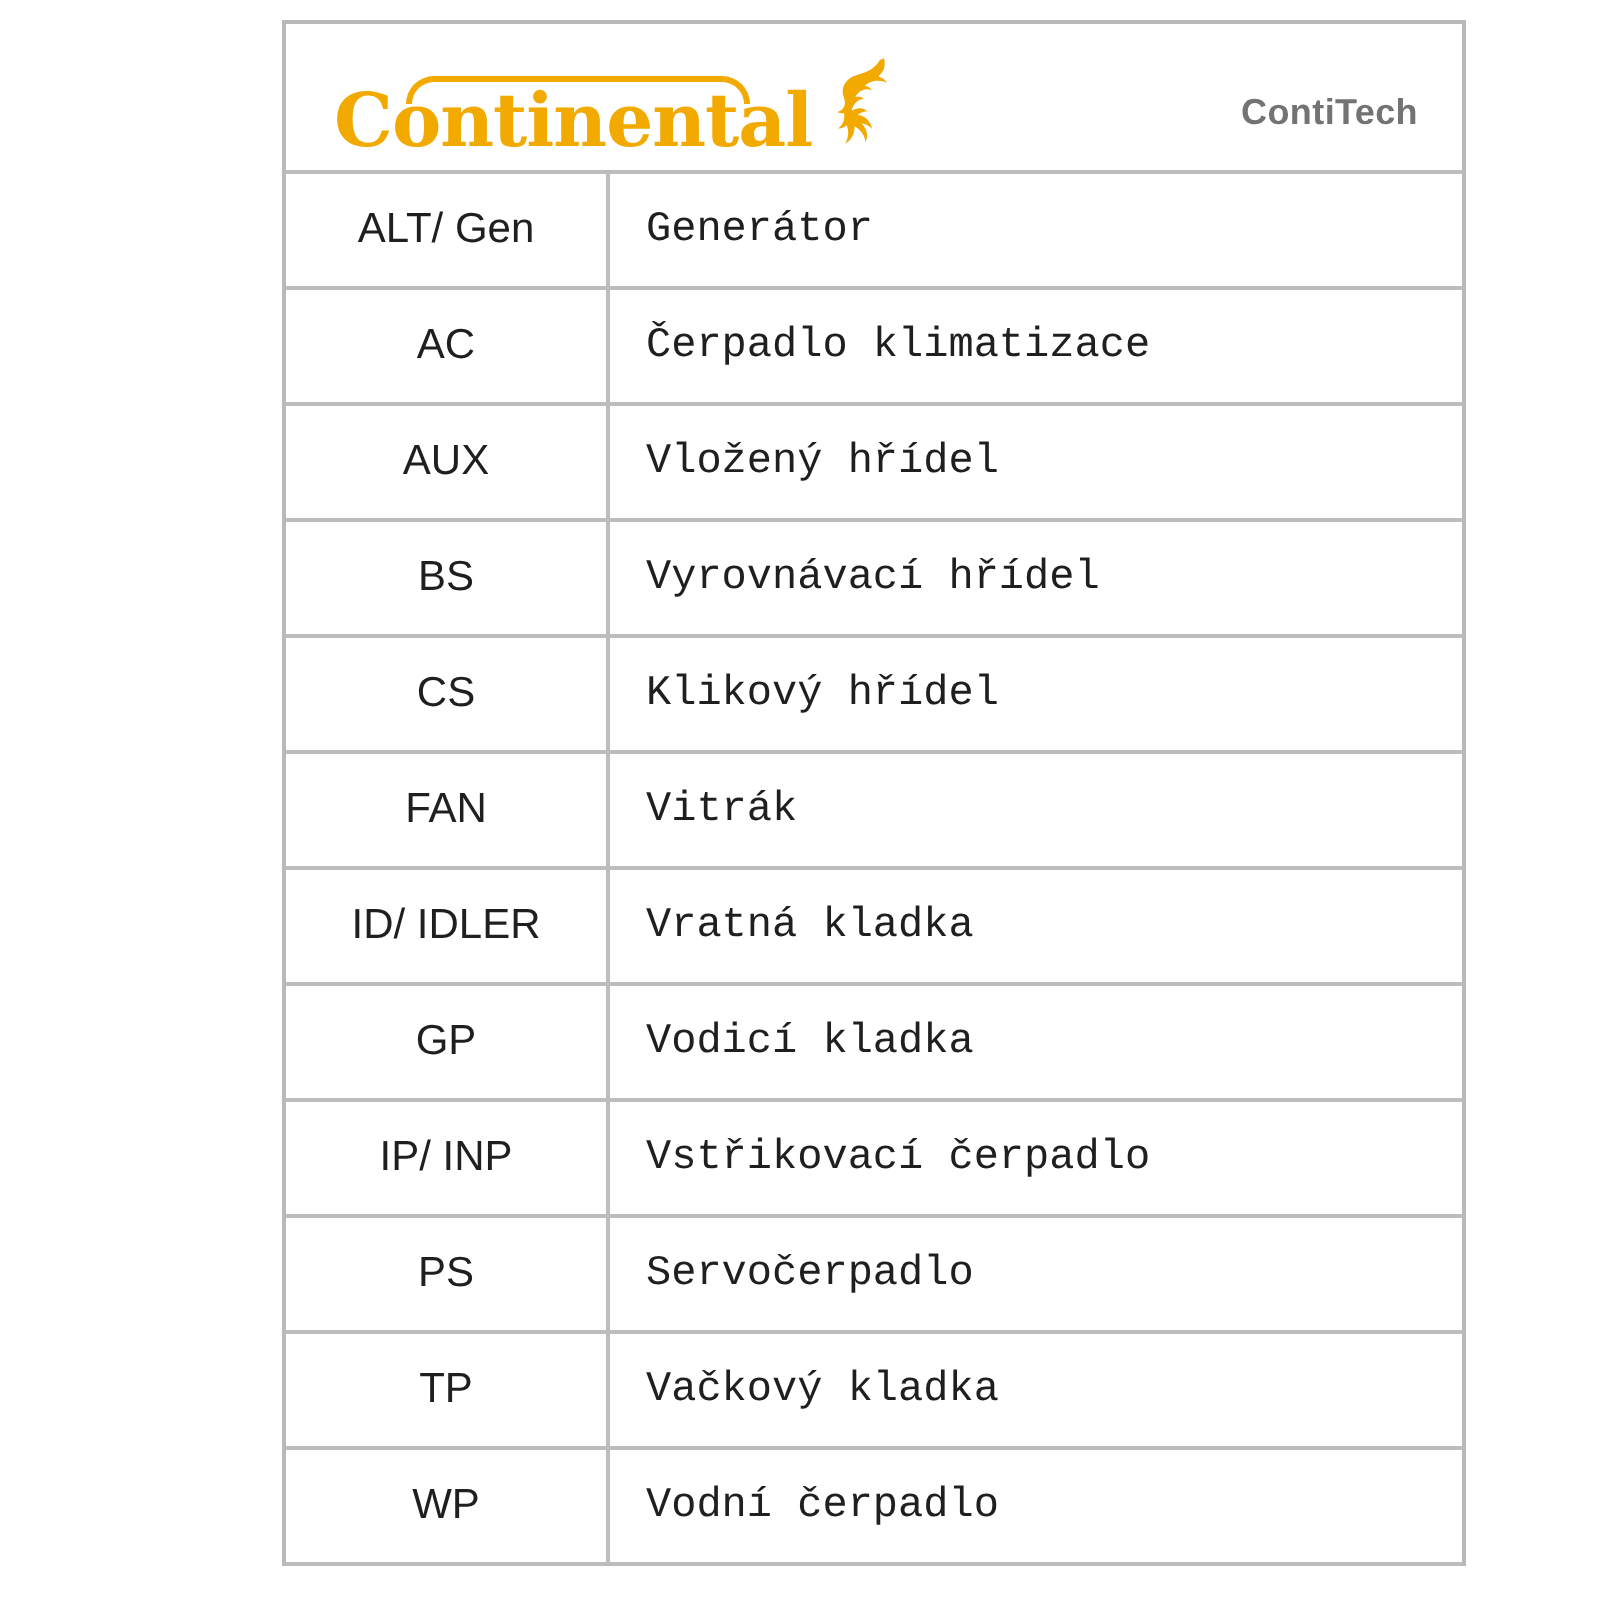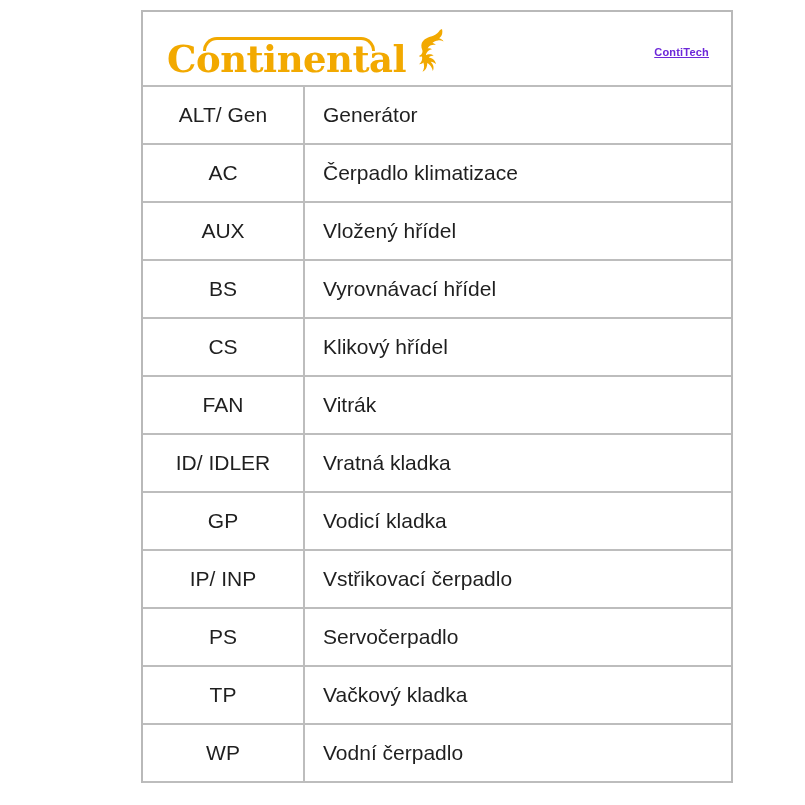--- a/index.html
+++ b/index.html
@@ -80,11 +80,10 @@
     position: absolute;
     right: 22px;
     top: 34px;
-    font-size: 11px;
+    font-size: 18px;
     font-weight: bold;
-    color: #6d28d9;
+    color: #737373;
     letter-spacing: 0.2px;
-    text-decoration: underline;
   }
 
   

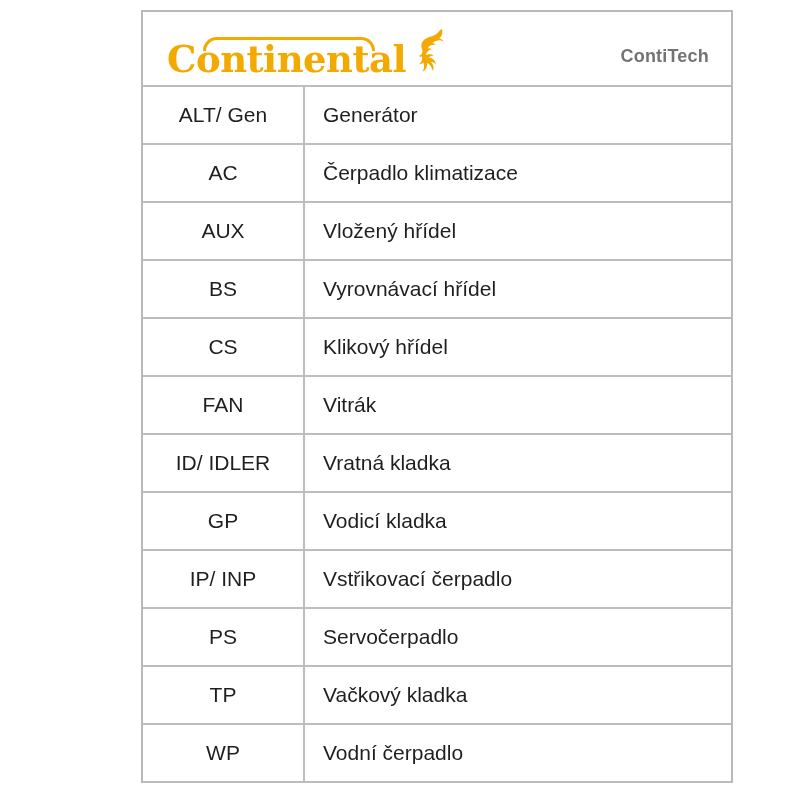--- a/index.html
+++ b/index.html
@@ -118,6 +118,7 @@
     font-size: 21px;
     color: #1f1f1f;
     white-space: nowrap;
+    font-family: Liberation Mono, monospace;
   }
 </style>
 </head>

